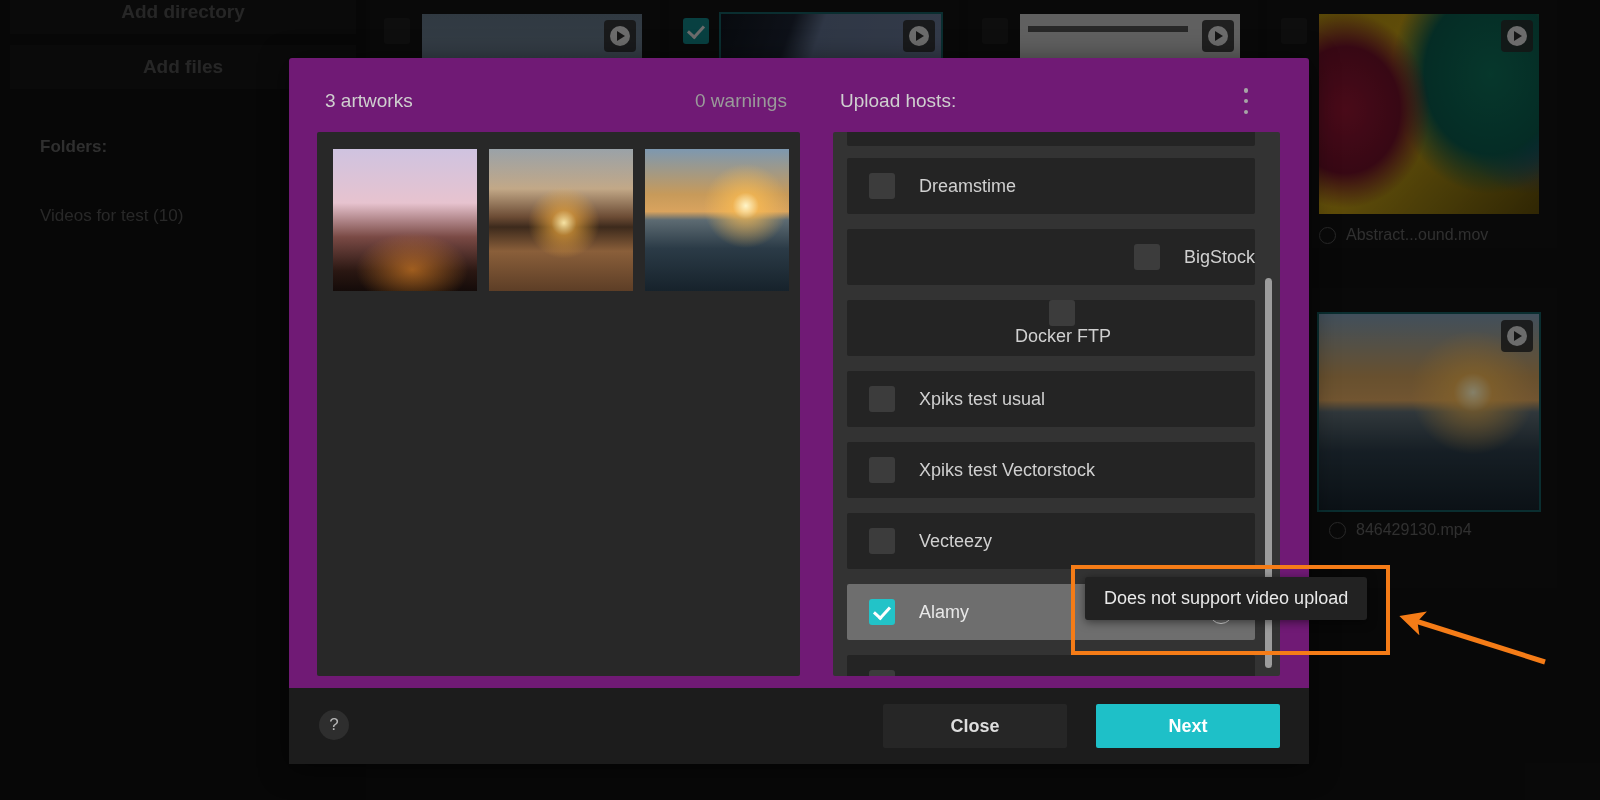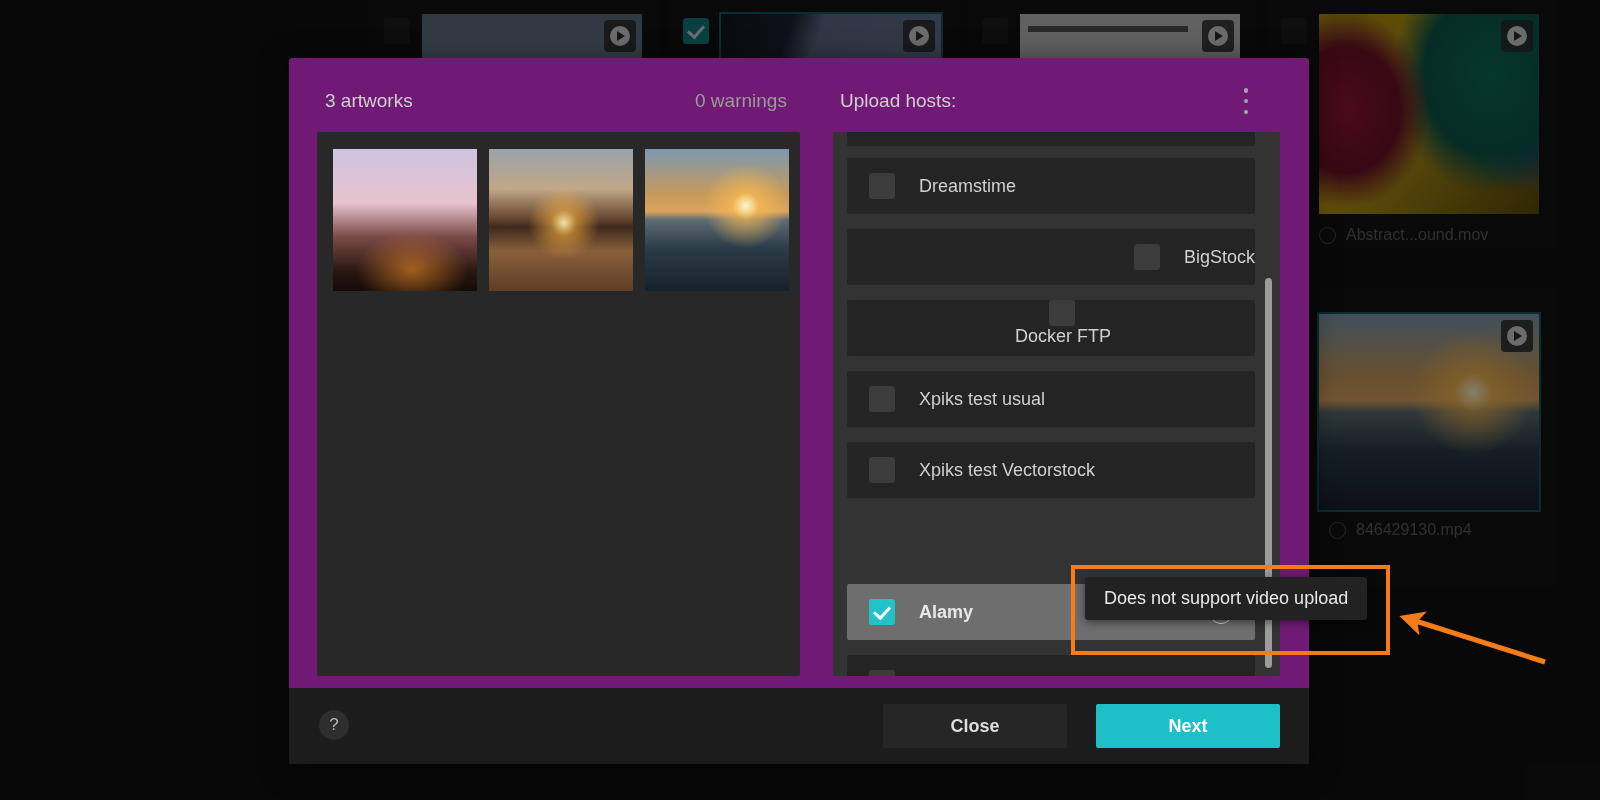--- a/index.html
+++ b/index.html
@@ -296,6 +296,12 @@
 
 <div id="app-background">
 
+  <div class="bg-sidebar">
+    <div class="bg-btn b1">Add directory</div>
+    <div class="bg-btn b2">Add files</div>
+    <div class="bg-label-folders">Folders:</div>
+    <div class="bg-folder-item">Videos for test (10)</div>
+  </div>
 
   <div class="bg-grid">
 

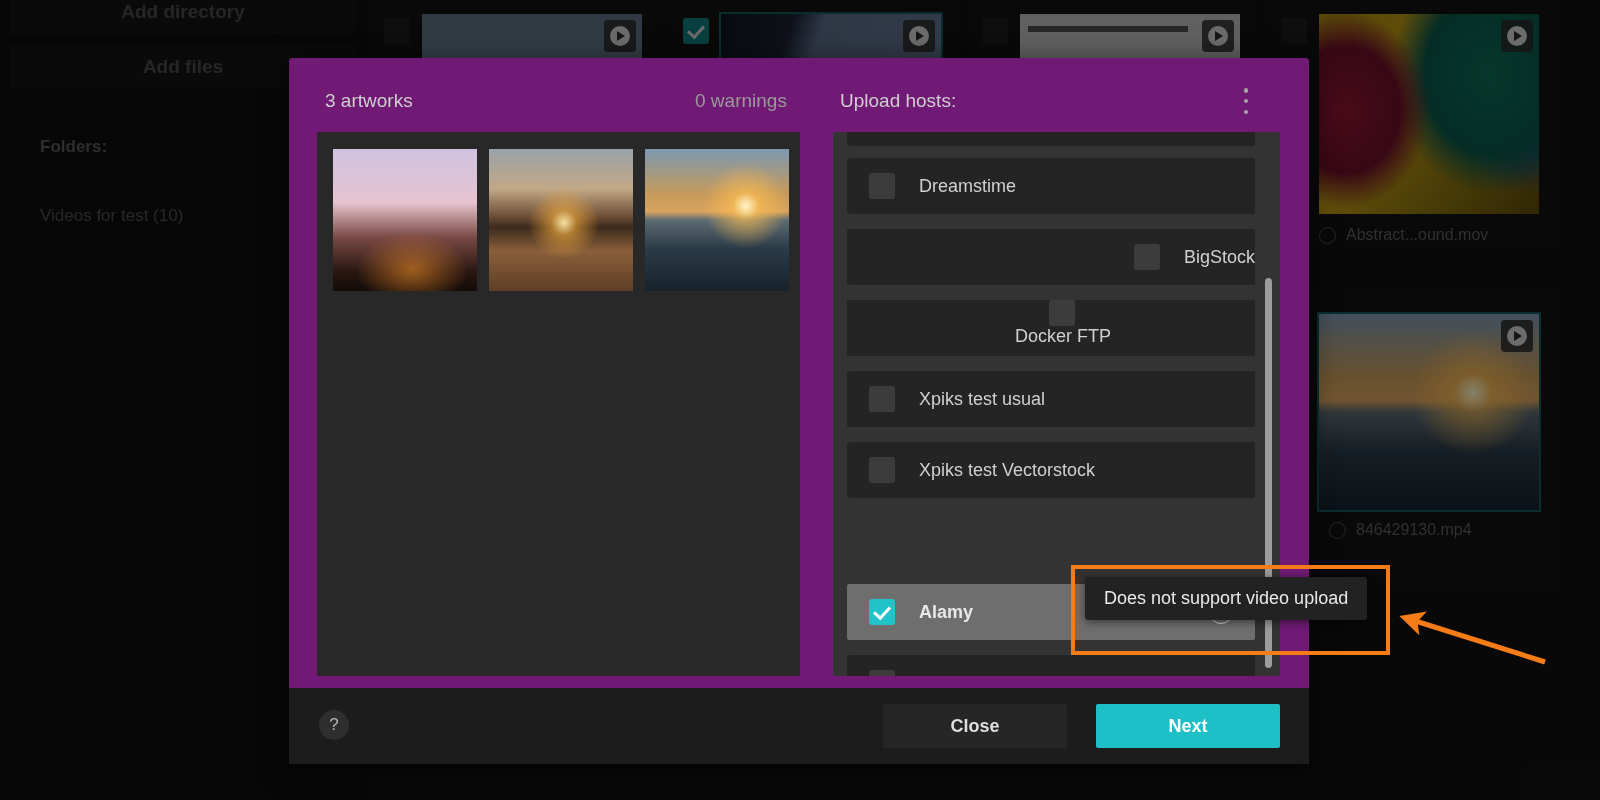--- a/index.html
+++ b/index.html
@@ -417,6 +417,10 @@
         <div class="host-name">Xpiks test usual</div>
       </div>
 
+      <div class="host-row" style="top:381px;">
+        <div class="host-cb"></div>
+        <div class="host-name">Vecteezy</div>
+      </div>
 
       <div class="host-row active" style="top:452px;">
         <div class="host-cb"></div>

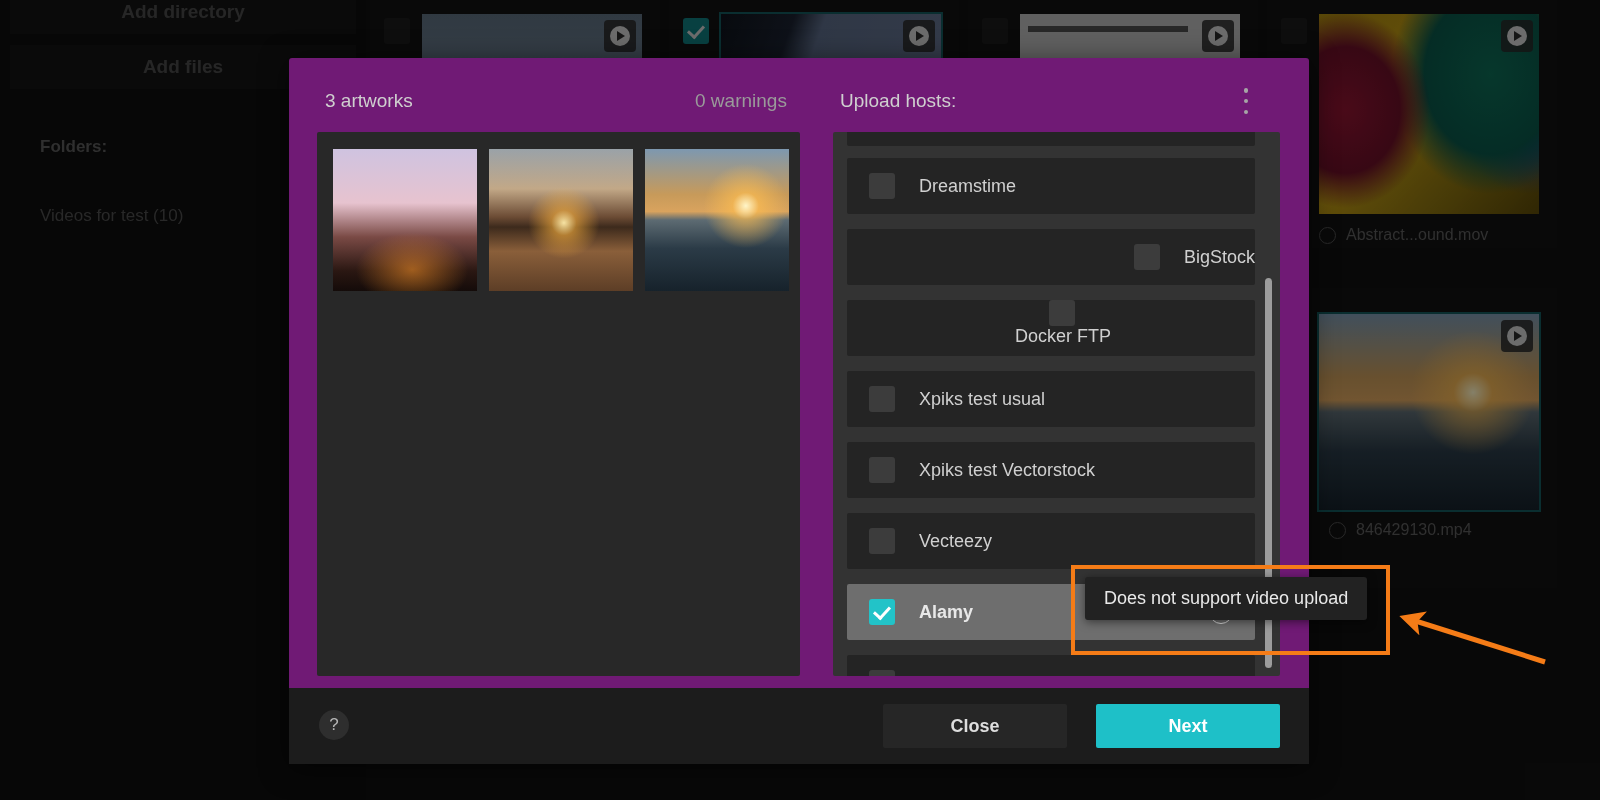--- a/index.html
+++ b/index.html
@@ -215,7 +215,7 @@
   .host-name {
     margin-left: 24px; color: #d0d0d0; font-size: 18px;
   }
-  .host-row.active .host-name { color: #e8e8e8; font-weight: bold; }
+  .host-row.active .host-name { color: #e8e8e8; font-weight: normal; }
   .host-info-icon {
     position: absolute; right: 22px; top: 50%; transform: translateY(-50%);
     width: 24px; height: 24px; border-radius: 50%;

